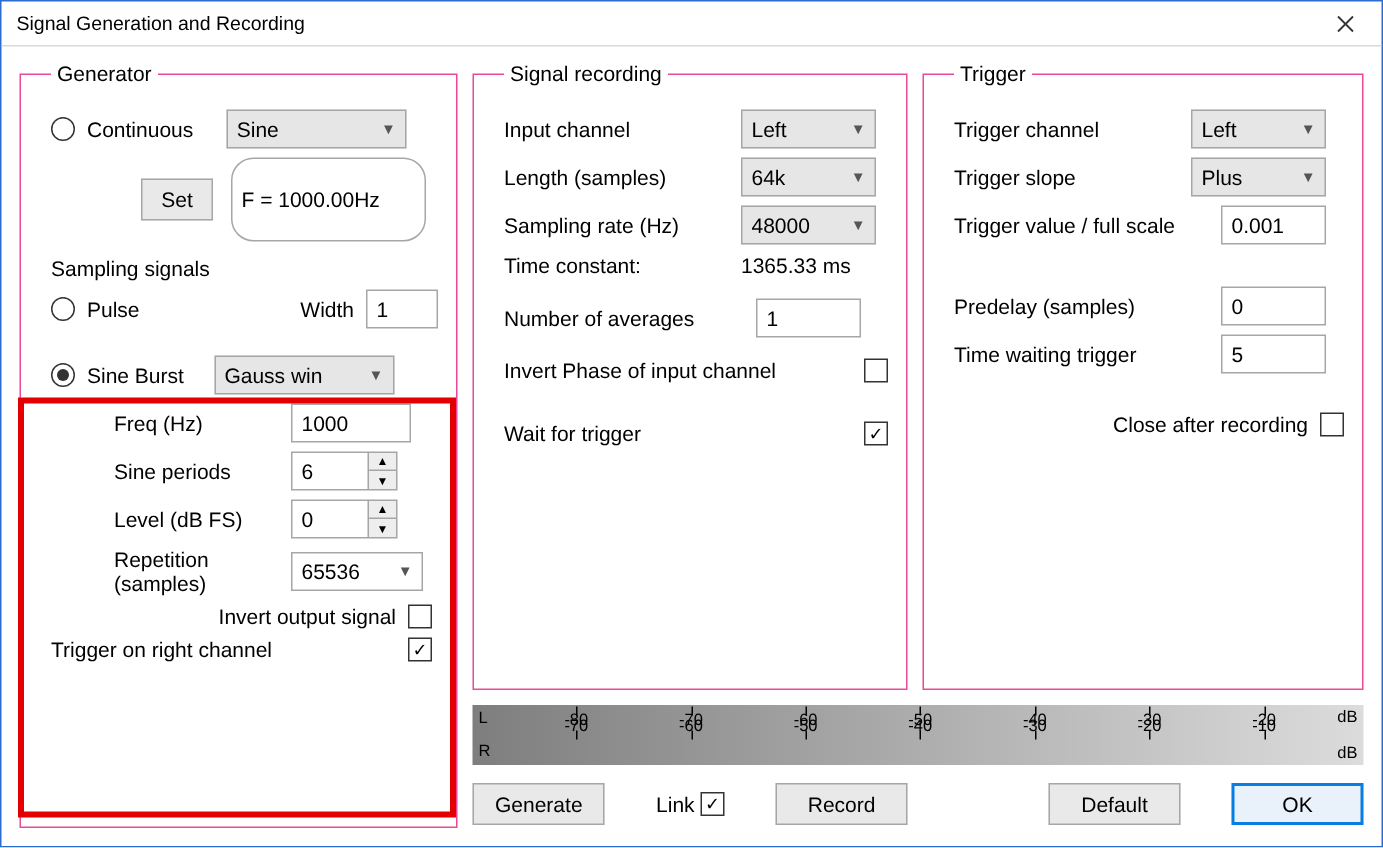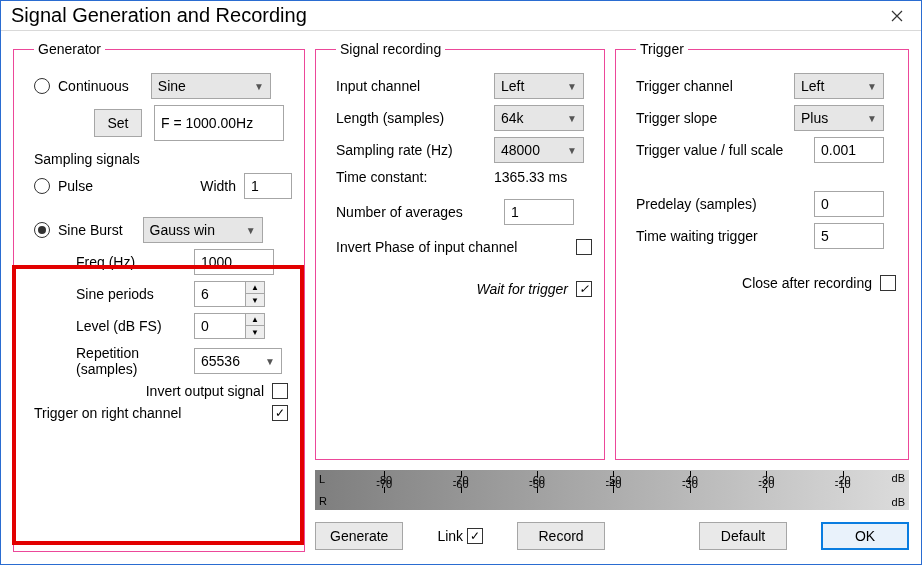--- a/index.html
+++ b/index.html
@@ -25,7 +25,7 @@
     padding: 0 4px 0 10px;
     border-bottom: 1px solid #d9d9d9;
   }
-  .titlebar .title { flex: 1; font-size: 20px; }
+  .titlebar .title { flex: 1; font-size: 13px; }
   .titlebar .close {
     width: 40px; height: 28px;
     display: flex; align-items: center; justify-content: center;

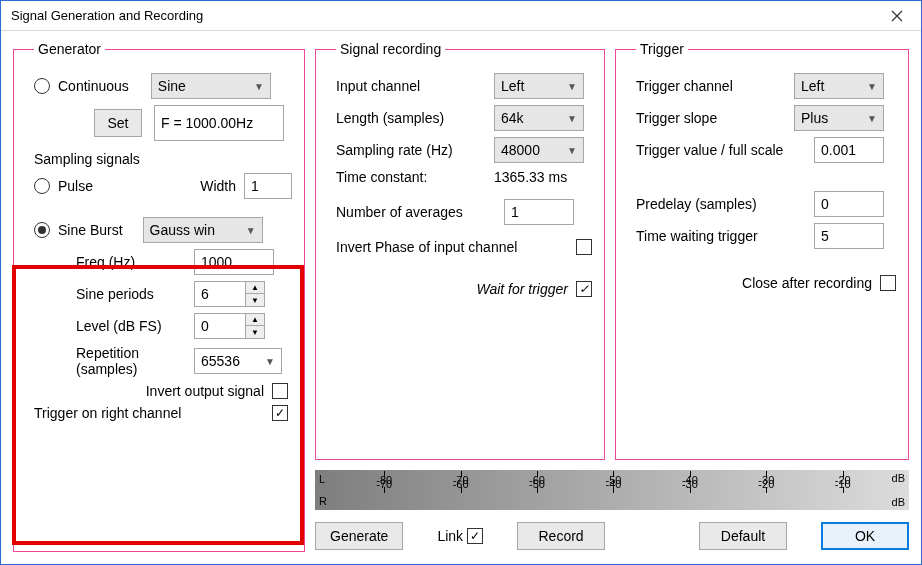--- a/index.html
+++ b/index.html
@@ -168,7 +168,7 @@
           <div class="btn" style="min-width:48px; padding:0 10px;">
             <span>Set</span>
           </div>
-          <div class="input" style="width:130px; height:36px;">
+          <div class="input" style="width:130px; height:56px;border-radius:15px;">
             <span>F = 1000.00Hz</span>
           </div>
         </div>

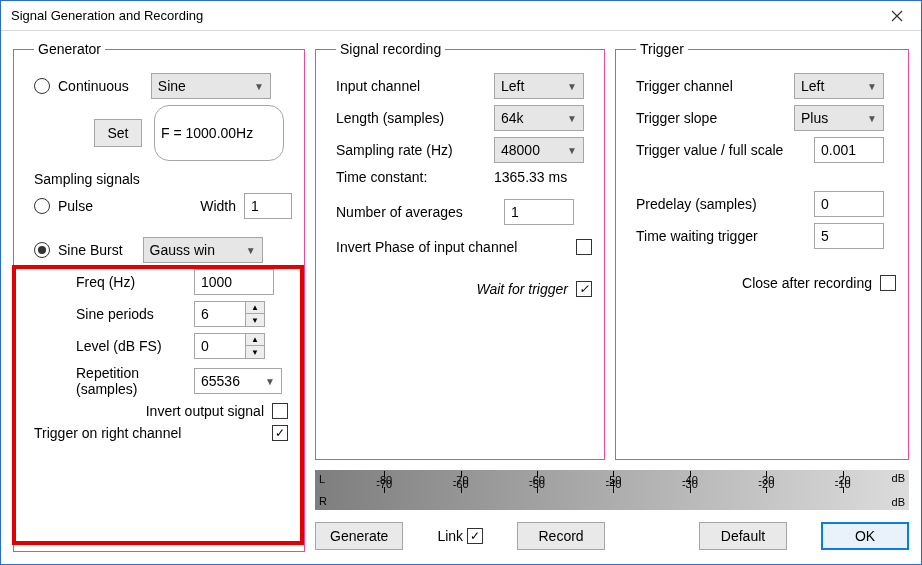--- a/index.html
+++ b/index.html
@@ -287,7 +287,7 @@
               <span class="label" style="flex:1">Invert Phase of input channel</span>
               <span class="checkbox"></span>
             </div>
-            <div class="row" style="justify-content:flex-end; margin-top:26px;font-style:italic;">
+            <div class="row" style="justify-content:space-between; margin-top:26px;">
               <span class="label">Wait for trigger</span>
               <span class="checkbox checked"></span>
             </div>

